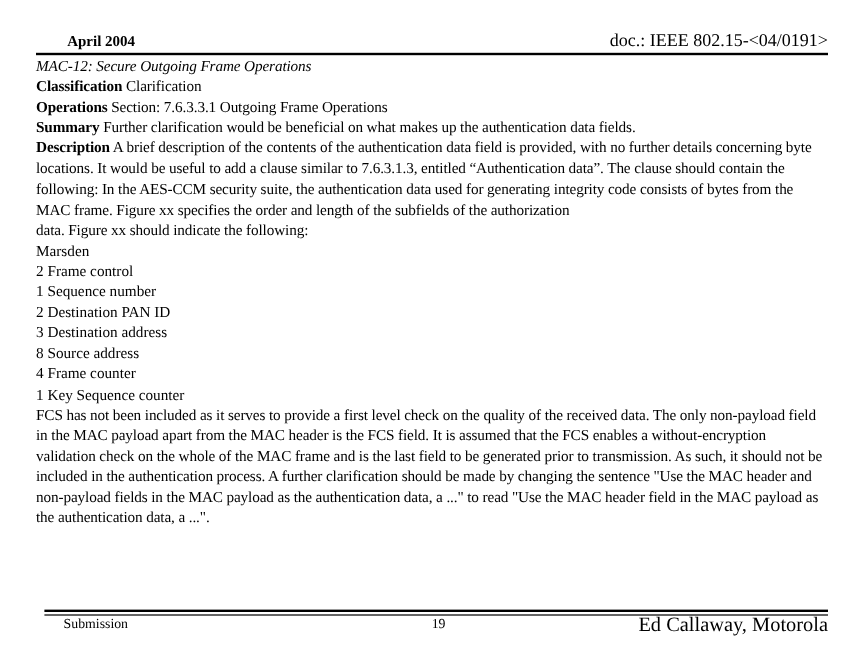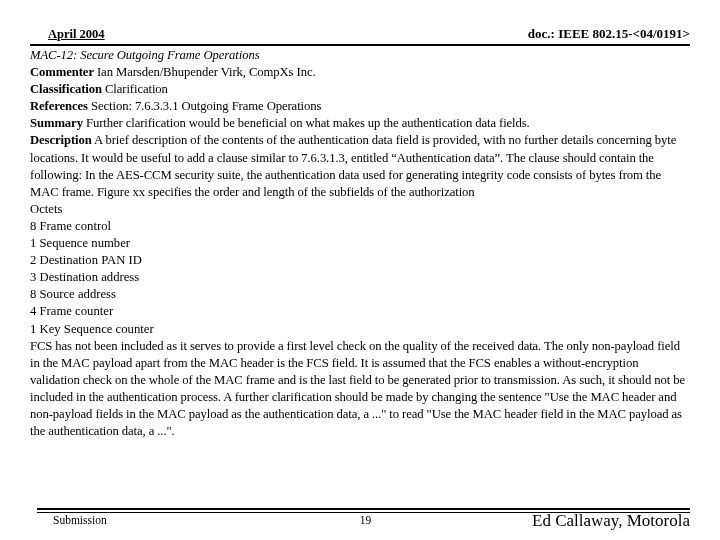--- a/index.html
+++ b/index.html
@@ -34,13 +34,12 @@
   }
   .header-left {
     position: absolute;
-    left: 18px;
+    left: 26px;
     top: 0;
     font-size: 12.5px;
     font-weight: bold;
     line-height: 16px;
     white-space: nowrap;
-    text-decoration: underline;
   }
   .header-right {
     position: absolute;

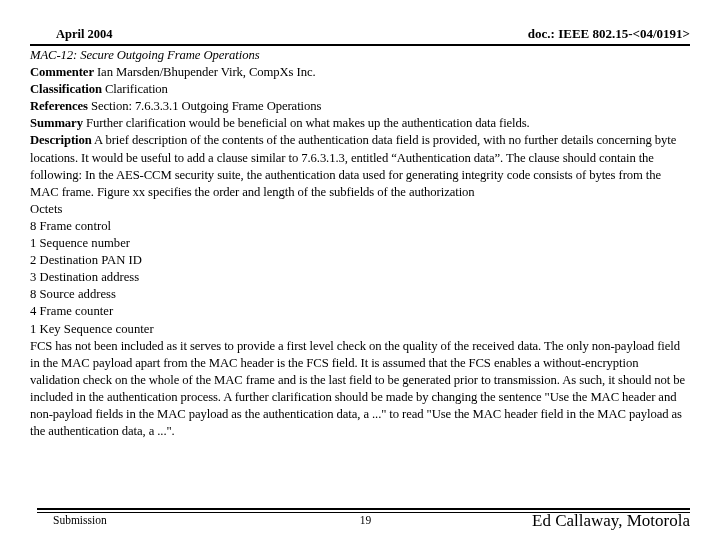--- a/index.html
+++ b/index.html
@@ -45,8 +45,8 @@
     position: absolute;
     right: 0px;
     top: 0;
-    font-size: 13px;
-    font-weight: bold;
+    font-size: 15px;
+    font-weight: normal;
     line-height: 16px;
     white-space: nowrap;
   }

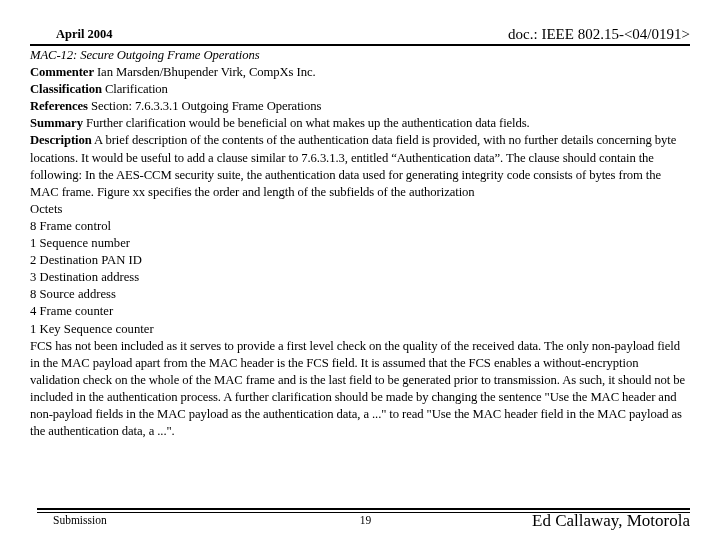--- a/index.html
+++ b/index.html
@@ -158,7 +158,6 @@
 
     <div class="line title">MAC-12: Secure Outgoing Frame Operations</div>
 
-    <div class="line"><span class="lbl">Commenter</span><span> Ian Marsden/Bhupender Virk, CompXs Inc.</span></div>
 
     <div class="line"><span class="lbl">Classification</span><span> Clarification</span></div>
 

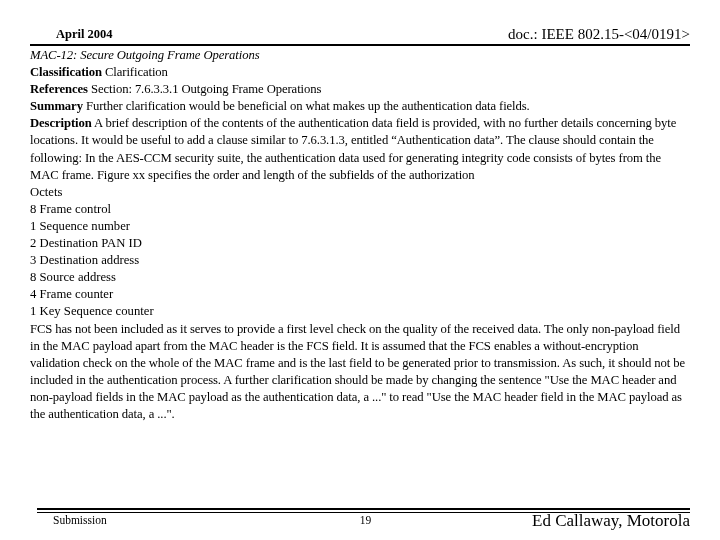--- a/index.html
+++ b/index.html
@@ -161,7 +161,7 @@
 
     <div class="line"><span class="lbl">Classification</span><span> Clarification</span></div>
 
-    <div class="line"><span class="lbl">References</span><span> Section: 7.6.3.3.1 Outgoing Frame Operations</span></div>
+    <div class="line"><span class="lbl">Operations</span><span> Section: 7.6.3.3.1 Outgoing Frame Operations</span></div>
 
     <div class="para"><span class="lbl">Summary</span><span> Further clarification would be beneficial on what makes up the authentication data fields.</span></div>
 

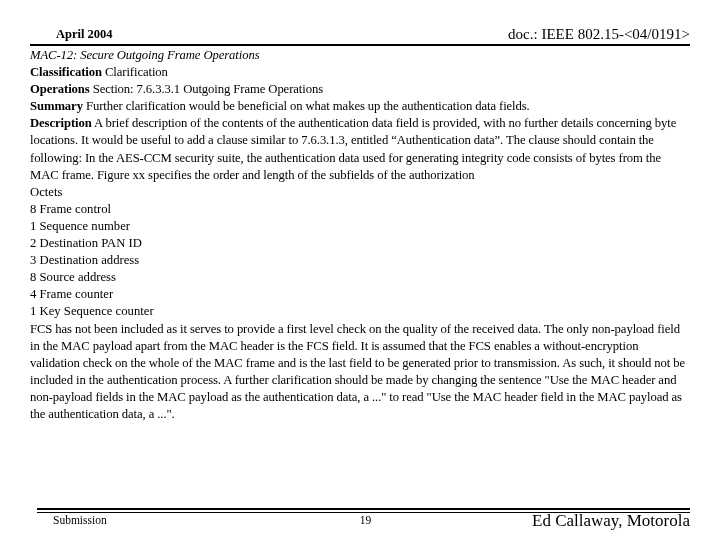--- a/index.html
+++ b/index.html
@@ -167,6 +167,7 @@
 
     <div class="para"><span class="lbl">Description</span><span> A brief description of the contents of the authentication data field is provided, with no further details concerning byte locations. It would be useful to add a clause similar to 7.6.3.1.3, entitled “Authentication data”. The clause should contain the following: In the AES-CCM security suite, the authentication data used for generating integrity code consists of bytes from the MAC frame. Figure xx specifies the order and length of the subfields of the authorization</span></div>
 
+    <div class="line">data. Figure xx should indicate the following:</div>
 
     <div class="octet-line">Octets</div>
 

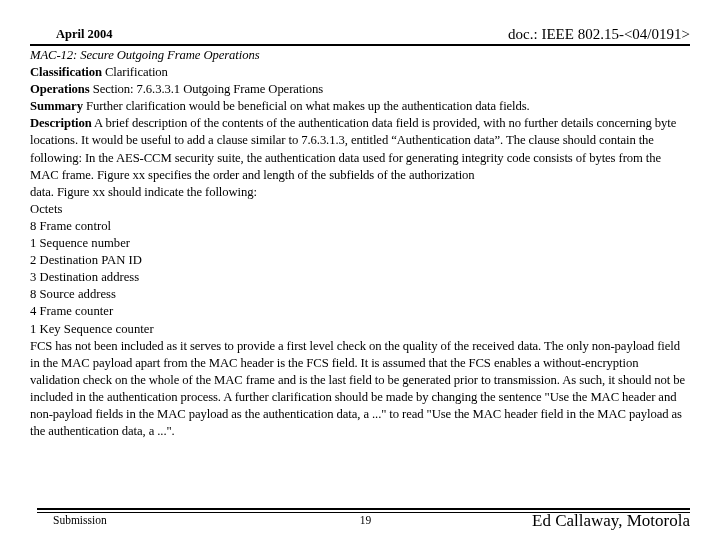--- a/index.html
+++ b/index.html
@@ -169,7 +169,7 @@
 
     <div class="line">data. Figure xx should indicate the following:</div>
 
-    <div class="octet-line">Octets</div>
+    <div class="octet-line">Marsden</div>
 
     <div class="octet-line">8 Frame control</div>
     <div class="octet-line">1 Sequence number</div>

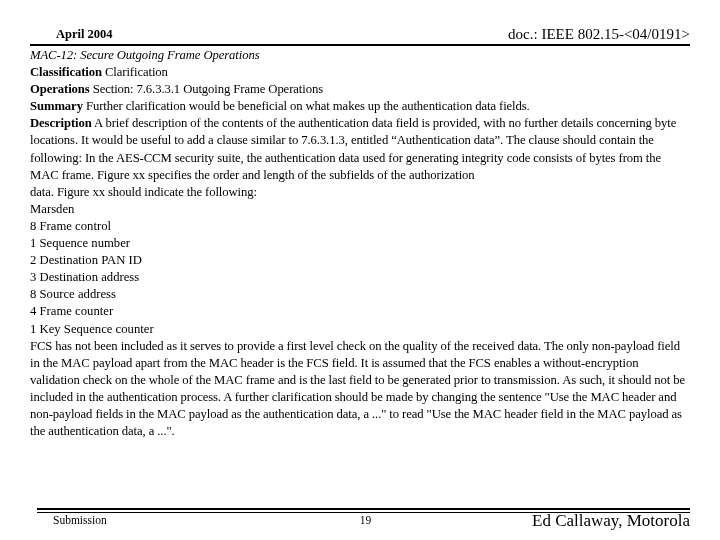--- a/index.html
+++ b/index.html
@@ -171,7 +171,7 @@
 
     <div class="octet-line">Marsden</div>
 
-    <div class="octet-line">8 Frame control</div>
+    <div class="octet-line">2 Frame control</div>
     <div class="octet-line">1 Sequence number</div>
     <div class="octet-line">2 Destination PAN ID</div>
     <div class="octet-line">3 Destination address</div>

